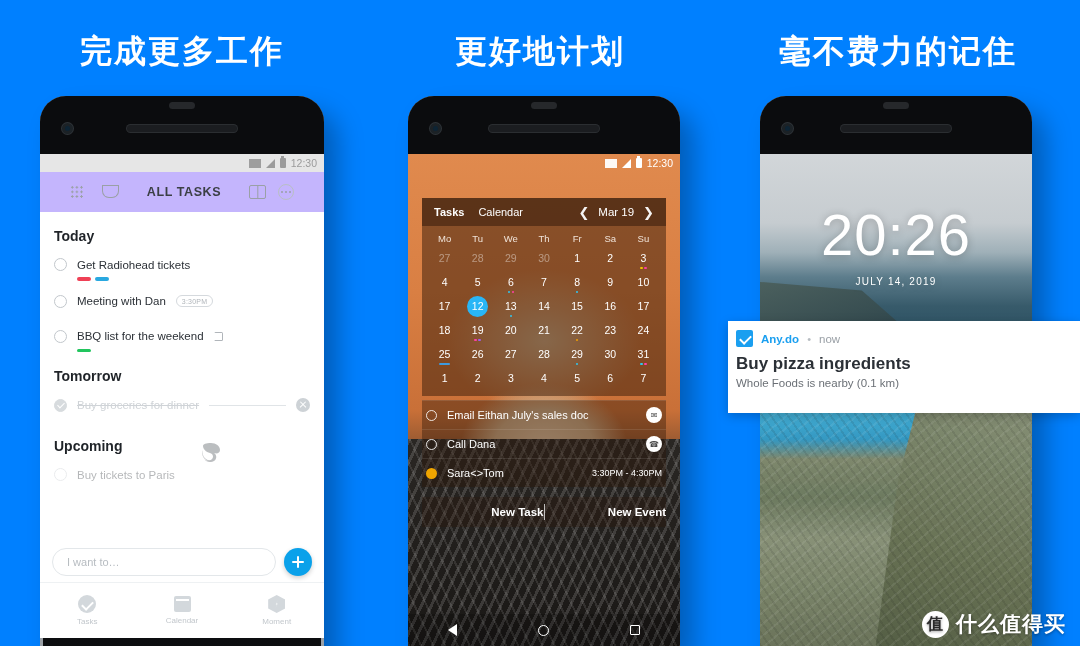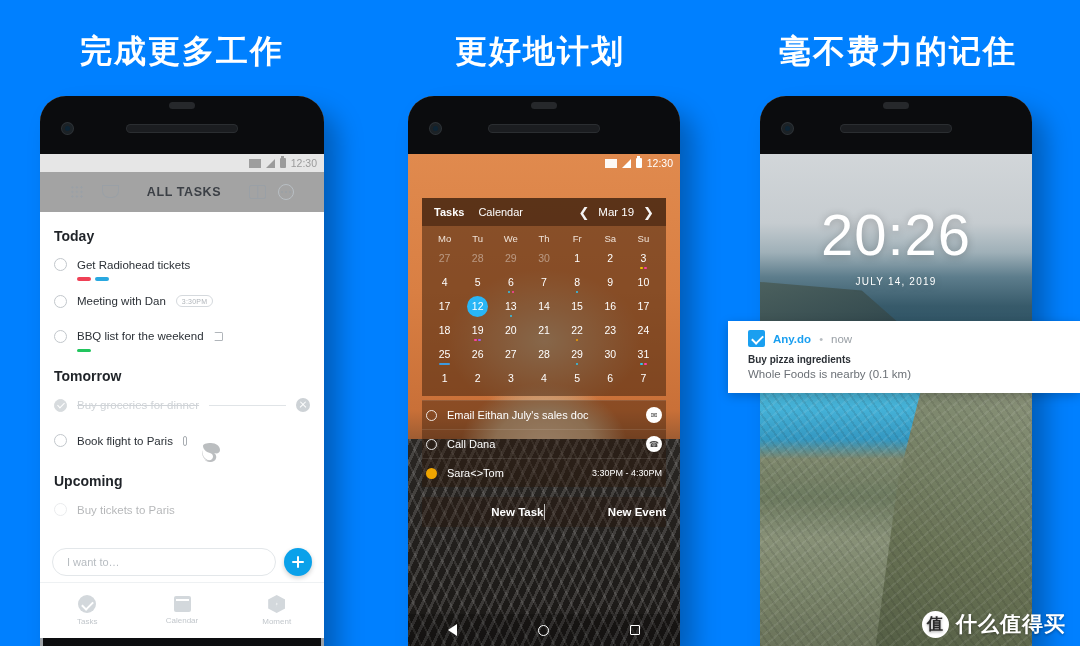--- a/index.html
+++ b/index.html
@@ -96,7 +96,7 @@
 
   .p1-toolbar {
     display:flex; align-items:center; height:40px;
-    padding: 0 30px; gap: 0; background:#a3a3a3;
+    padding: 0 30px; gap: 0; background:#c4b5fd;
   }
   .p1-toolbar .ttl {
     flex:1; text-align:center; font-size:12.5px; font-weight:bold;

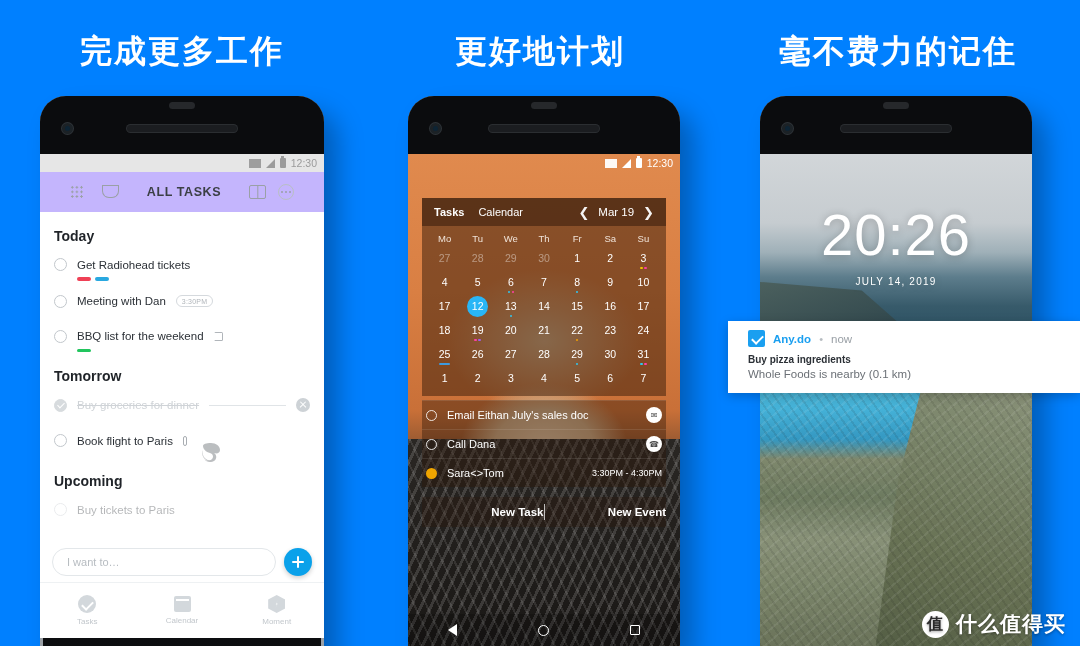--- a/index.html
+++ b/index.html
@@ -300,9 +300,9 @@
   .p3-date{font-size:10px;font-weight:normal;letter-spacing:1.2px;margin-top:12px;}
 
   .notif{
-    position:absolute; left:728px; top:321px; width:352px; height:72px;
+    position:absolute; left:728px; top:321px; width:352px; height:92px;
     background:#fff; box-shadow:0 3px 10px rgba(0,0,0,.22);
-    padding: 9px 20px;
+    padding: 9px 8px;
   }
   .notif .nhead{display:flex;align-items:center;gap:8px;}
   .nicon{width:17px;height:17px;background:#1a9ff0;border-radius:2px;position:relative;flex:none;}

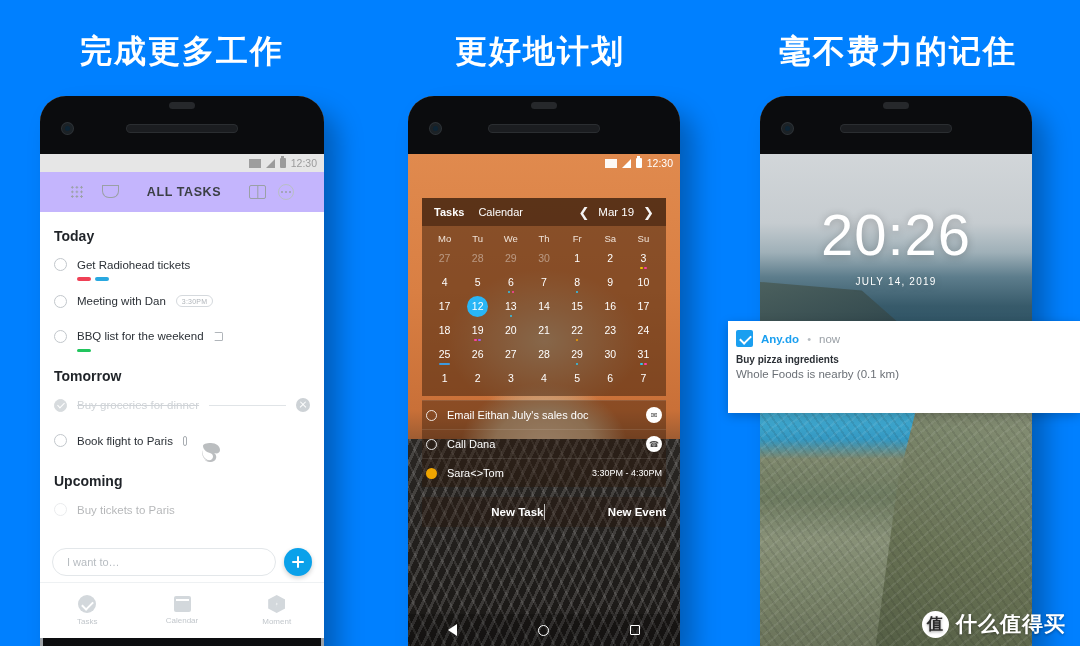--- a/index.html
+++ b/index.html
@@ -311,7 +311,7 @@
   .napp{font-size:11.5px;color:#1a9ff0;font-weight:bold;}
   .nsep{font-size:11px;color:#b7bcc1;}
   .ntime{font-size:11.5px;color:#9aa0a6;}
-  .ntitle{font-size:10px;color:#2b3036;font-weight:bold;margin-top:7px;}
+  .ntitle{font-size:17px;color:#2b3036;font-weight:bold;margin-top:7px;}
   .nsub{font-size:11.5px;color:#6b7076;margin-top:3px;}
 
   

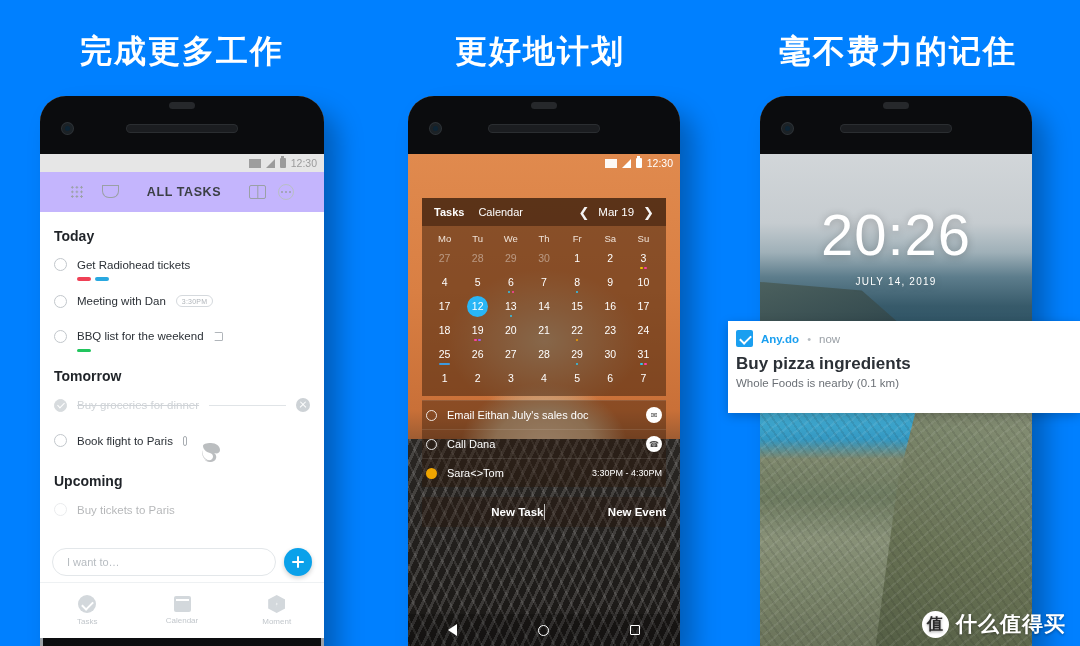--- a/index.html
+++ b/index.html
@@ -399,11 +399,6 @@
           <span class="xbtn"></span>
         </div>
 
-        <div class="trow">
-          <span class="circ"></span>
-          <span class="tlabel">Book flight to Paris</span>
-          <span class="ic-clip"></span>
-        </div>
 
         <div class="sect-h" style="margin-top:26px">Upcoming</div>
 

